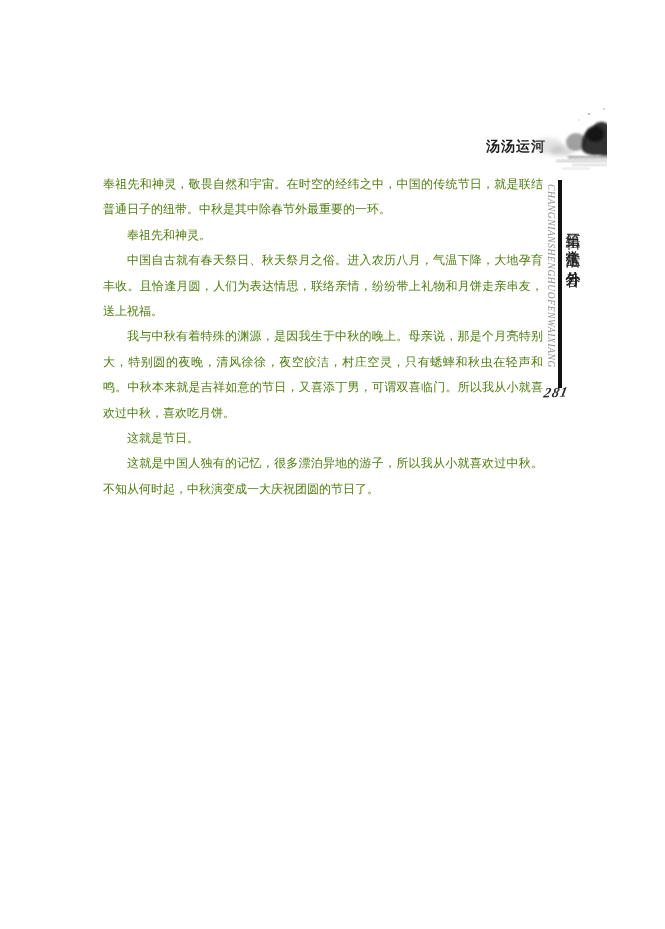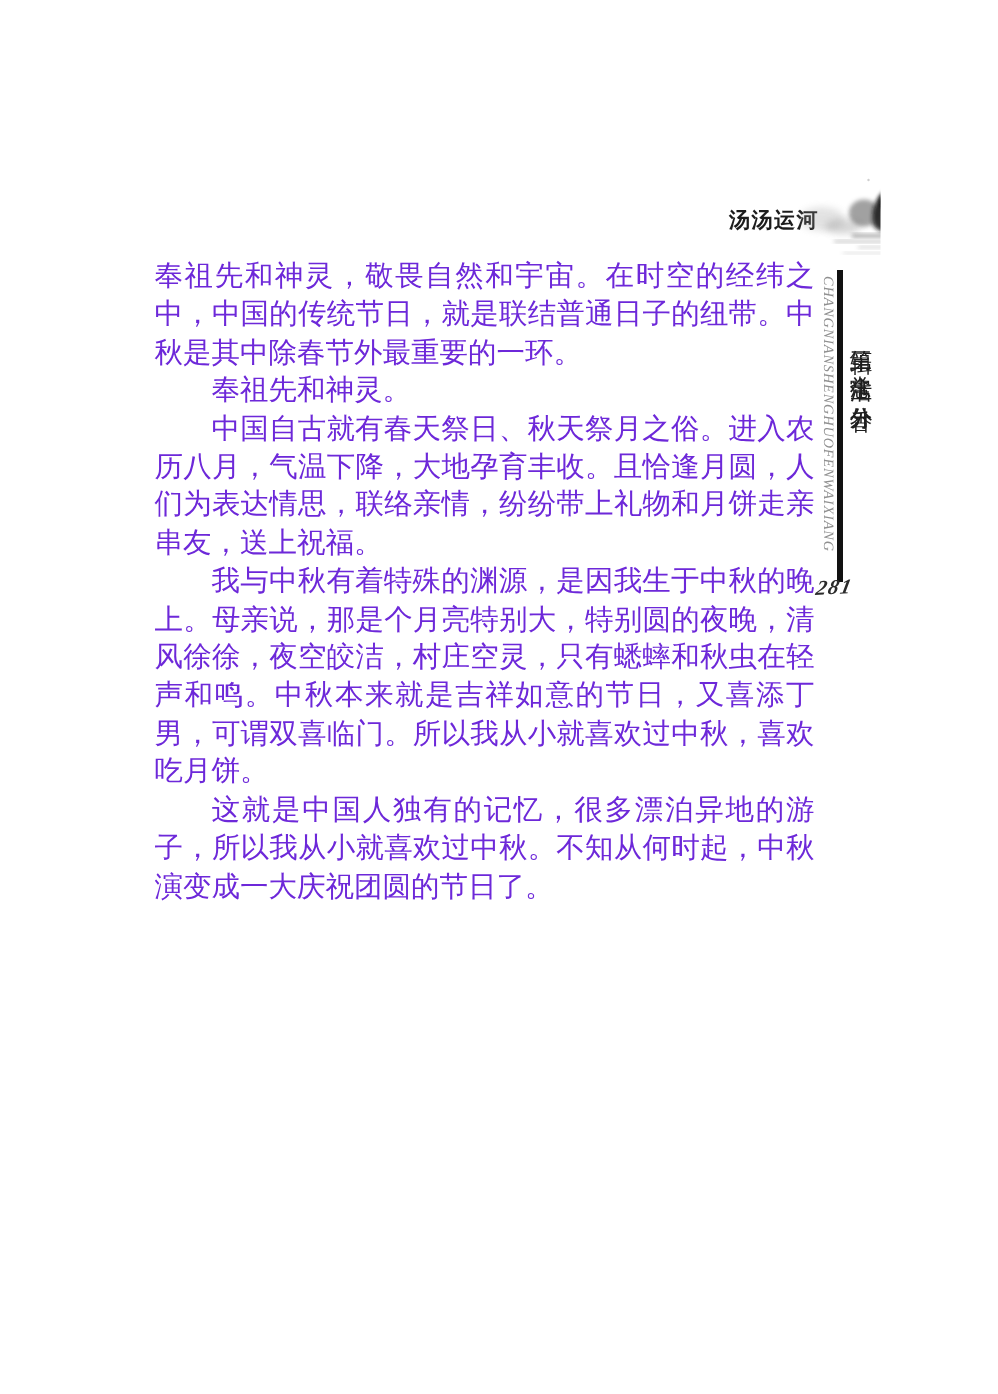--- a/index.html
+++ b/index.html
@@ -14,6 +14,7 @@
     background: #ffffff;
     overflow: hidden;
     font-family: "Liberation Serif", "DejaVu Serif", serif;
+    padding-left: 20px;
   }
 
   

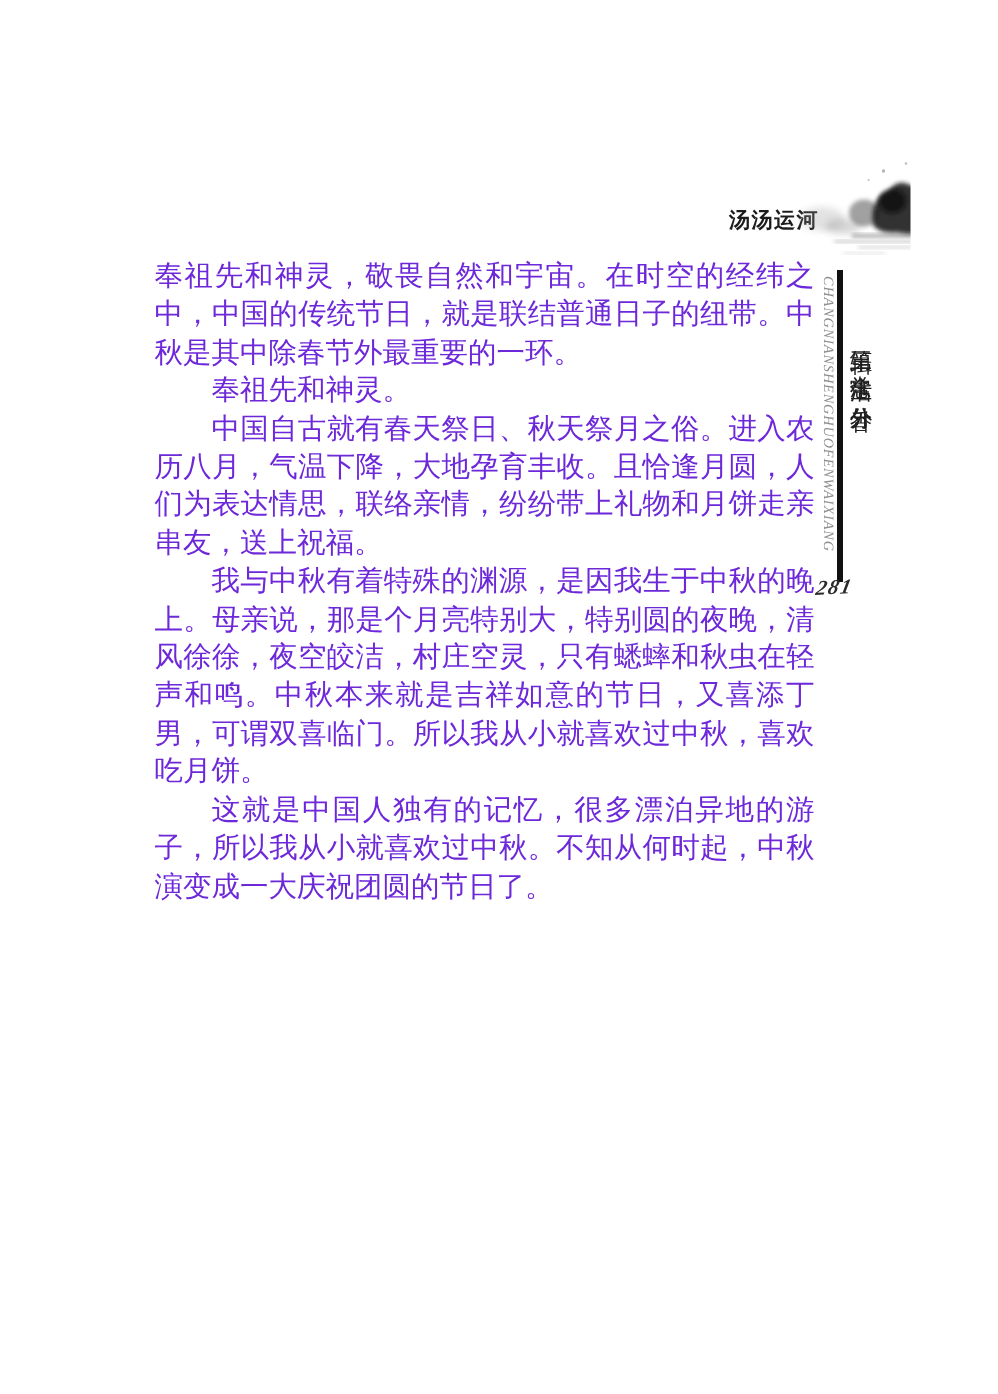--- a/index.html
+++ b/index.html
@@ -95,9 +95,9 @@
     top: 172px;
     left: 103px;
     width: 440px;
-    font-size: 19px;
+    font-size: 12px;
     line-height: 25.4px;
-    color: #6d28d9;
+    color: #4d7c0f;
     text-align: justify;
   }
   .body-text p {

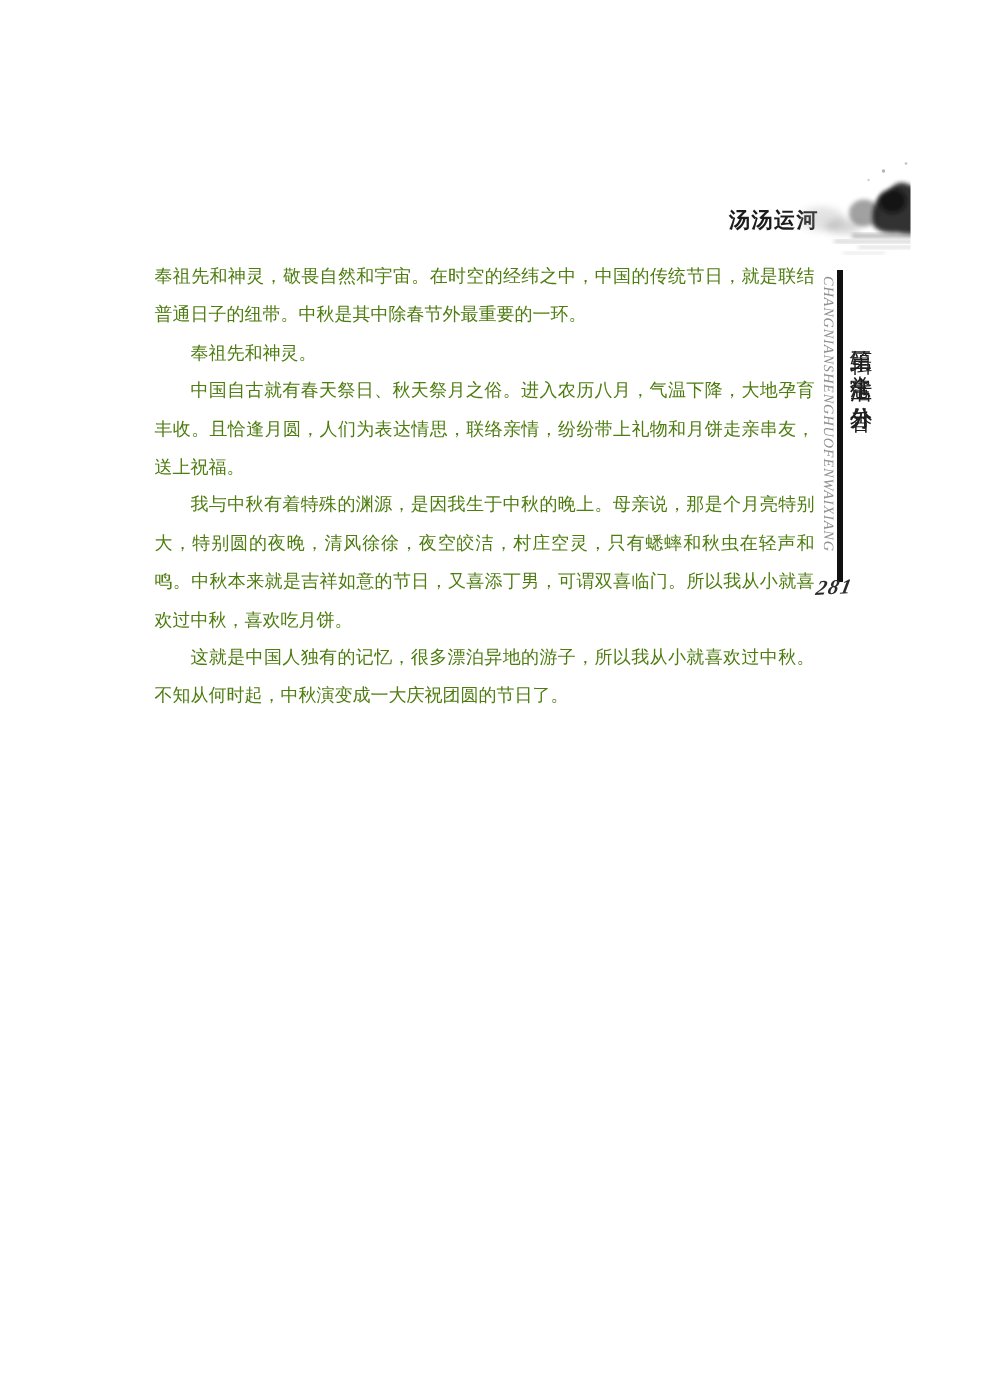--- a/index.html
+++ b/index.html
@@ -161,6 +161,7 @@
     <p>奉祖先和神灵。</p>
     <p>中国自古就有春天祭日、秋天祭月之俗。进入农历八月，气温下降，大地孕育丰收。且恰逢月圆，人们为表达情思，联络亲情，纷纷带上礼物和月饼走亲串友，送上祝福。</p>
     <p>我与中秋有着特殊的渊源，是因我生于中秋的晚上。母亲说，那是个月亮特别大，特别圆的夜晚，清风徐徐，夜空皎洁，村庄空灵，只有蟋蟀和秋虫在轻声和鸣。中秋本来就是吉祥如意的节日，又喜添丁男，可谓双喜临门。所以我从小就喜欢过中秋，喜欢吃月饼。</p>
+    <p>这就是节日。</p>
     <p>这就是中国人独有的记忆，很多漂泊异地的游子，所以我从小就喜欢过中秋。不知从何时起，中秋演变成一大庆祝团圆的节日了。</p>
   </div>
 

